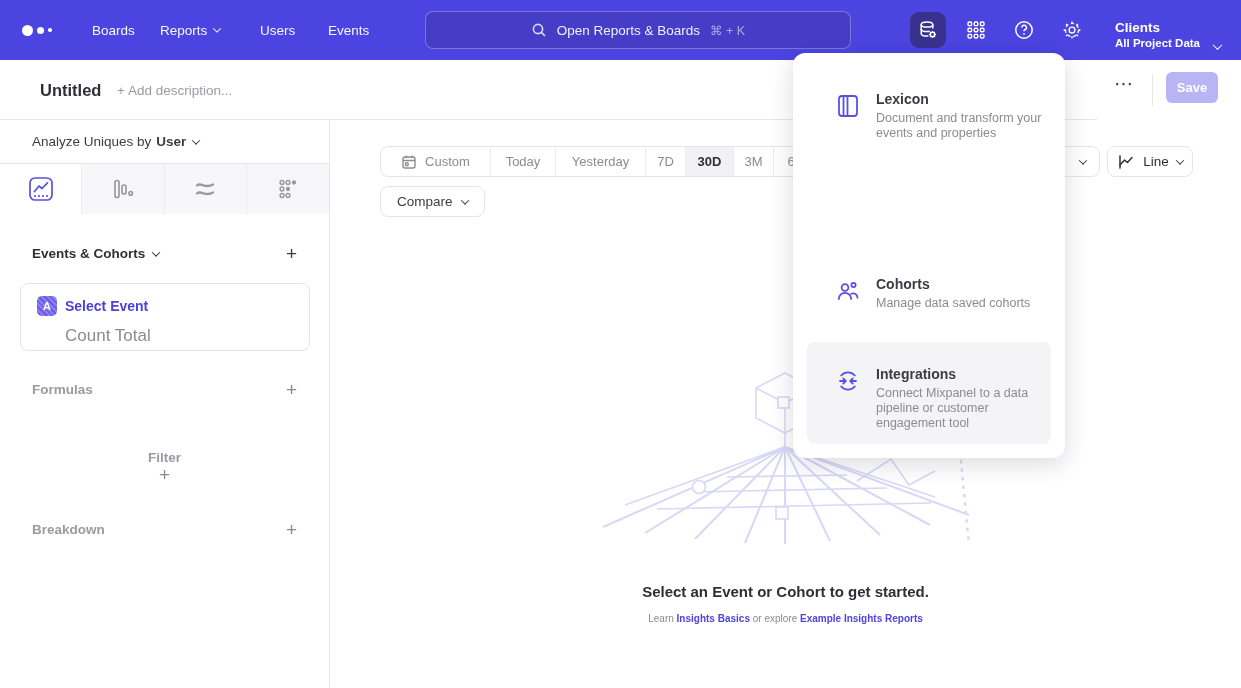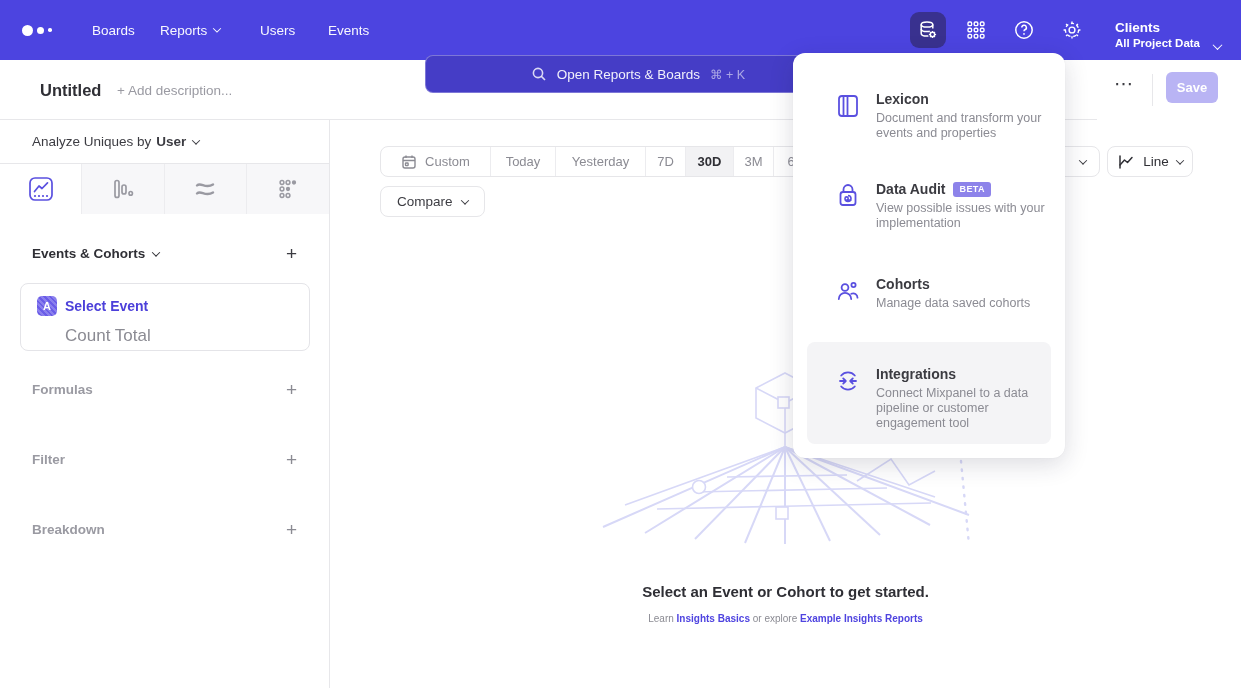--- a/index.html
+++ b/index.html
@@ -21,7 +21,7 @@
   .chev.small { width:6px; height:6px; }
   .searchbar { position:absolute; left:425px; top:11px; width:426px; height:38px; border-radius:8px;
                background:#453dc6; border:1px solid rgba(255,255,255,.30); display:flex; align-items:center;
-               justify-content:center; gap:10px; color:rgba(255,255,255,.92); font-size:13.5px; cursor:pointer;margin-top:44px; }
+               justify-content:center; gap:10px; color:rgba(255,255,255,.92); font-size:13.5px; cursor:pointer; }
   .searchbar .short { color:rgba(255,255,255,.55); font-size:12.5px; }
   .icon-btn { position:absolute; top:12px; width:36px; height:36px; border-radius:9px; display:flex;
               align-items:center; justify-content:center; color:#fff; cursor:pointer; }

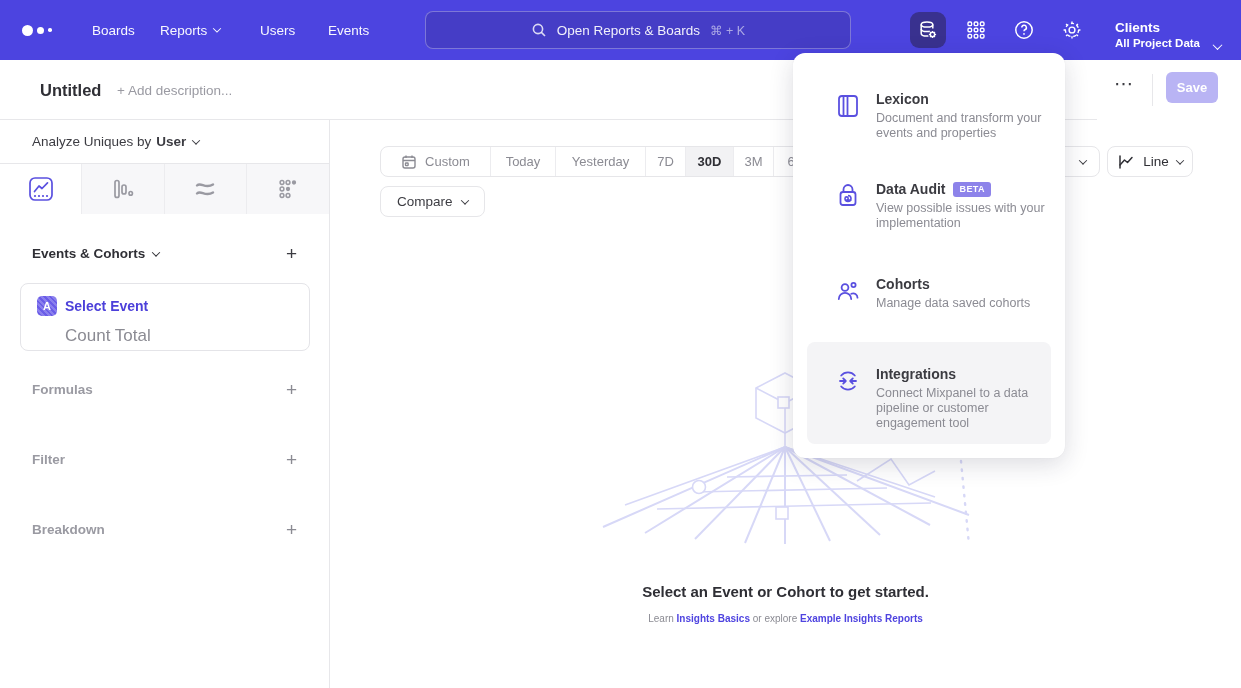--- a/index.html
+++ b/index.html
@@ -411,22 +411,6 @@
       </span>
     </div>
 
-    <div class="mi" style="top:128px; height:80px;">
-      <span class="ico">
-        <svg width="26" height="26" viewBox="0 0 26 26" fill="none" stroke="#5a50e0" stroke-width="1.8" stroke-linejoin="round">
-          <path d="M8.5 9 V6.5 a4.5 4.5 0 0 1 9 0 V9"></path>
-          <rect x="5.5" y="9" width="15" height="13" rx="2.5"></rect>
-          <path d="M13 12.5 a3 3 0 1 1 -3 3 a1.6 1.6 0 1 1 1.6 1.6 h4.9" stroke-width="1.6"></path>
-        </svg>
-      </span>
-      <span class="txt">
-        <span class="ti">
-          <span>Data Audit</span>
-          <span class="beta">BETA</span>
-        </span>
-        <div class="de">View possible issues with your implementation</div>
-      </span>
-    </div>
 
     <div class="mi" style="top:223px; height:55px;">
       <span class="ico">

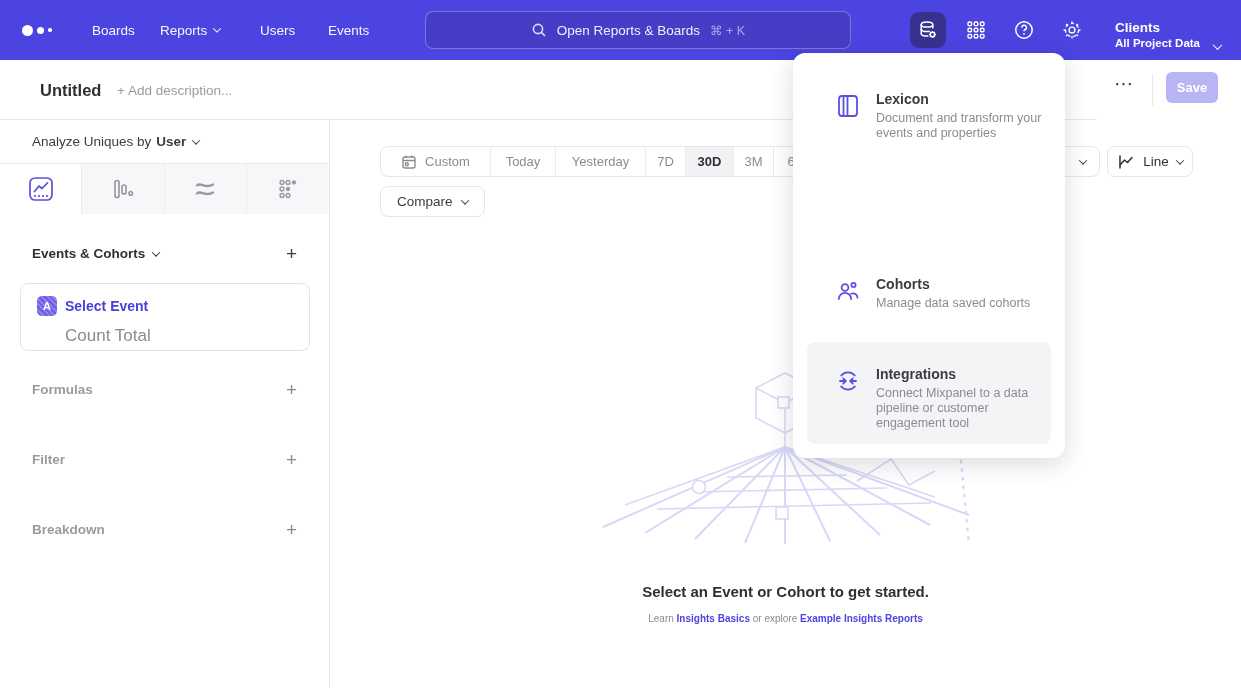--- a/index.html
+++ b/index.html
@@ -286,7 +286,7 @@
       <span>Formulas</span>
       <span class="plus">+</span>
     </div>
-    <div class="side-section" style="top:330px; color:#9a9aa2; font-weight:600;">
+    <div class="side-section" style="top:330px; color:#9a9aa2; font-weight:600;flex-direction:column;">
       <span>Filter</span>
       <span class="plus">+</span>
     </div>

